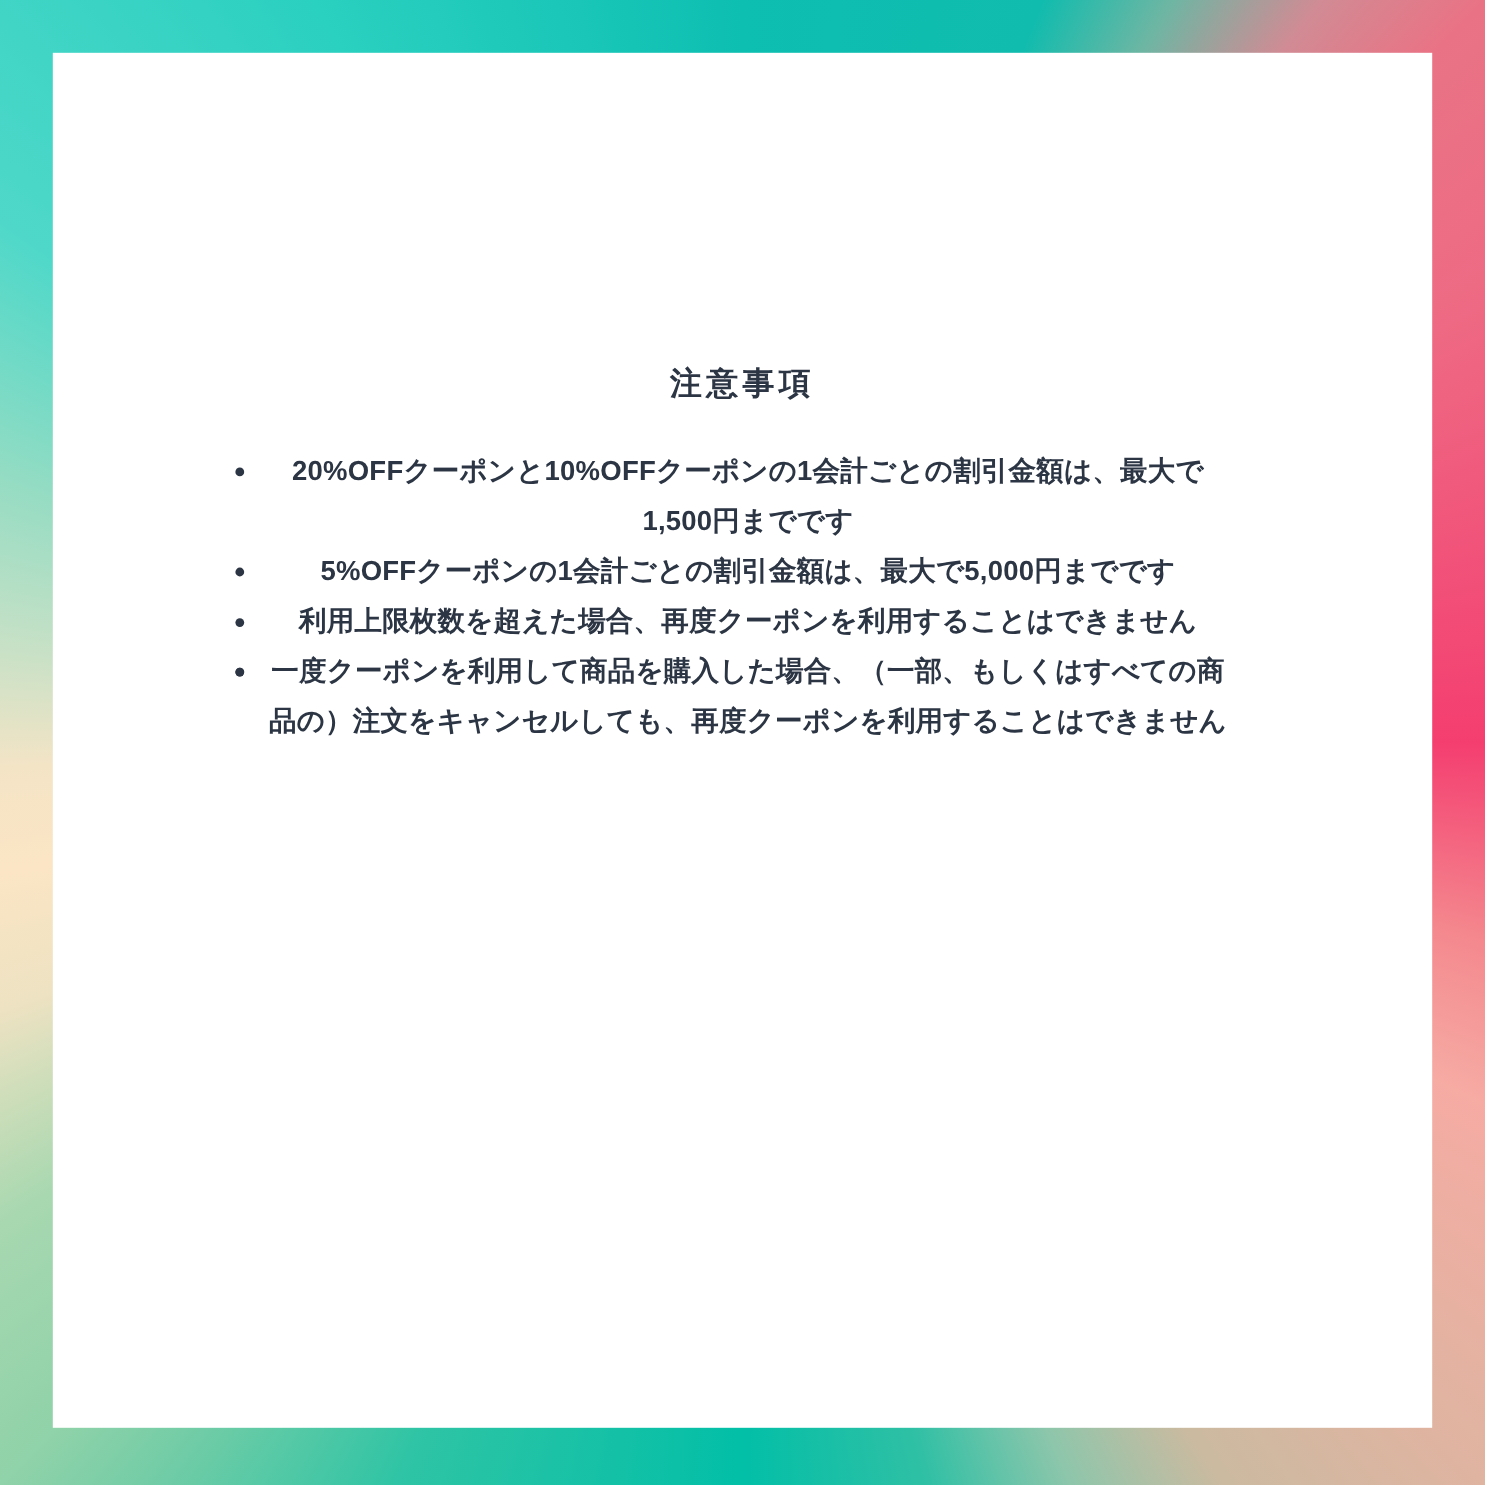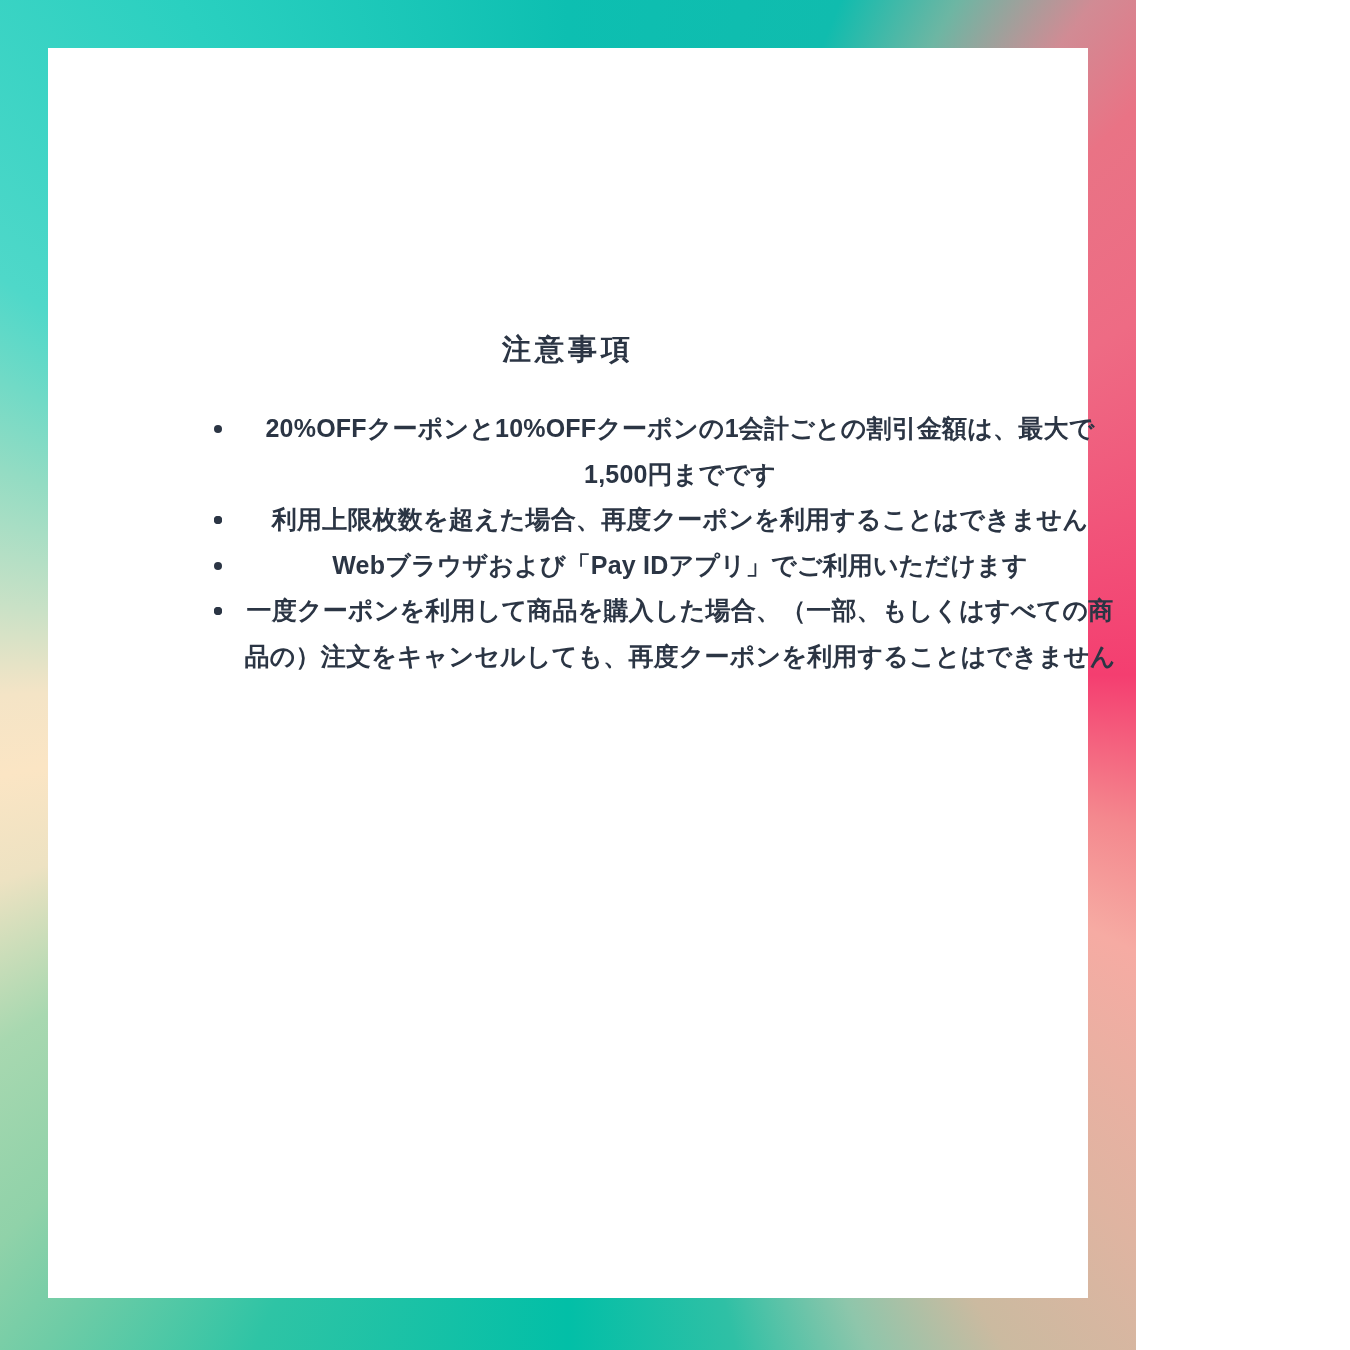--- a/index.html
+++ b/index.html
@@ -16,7 +16,7 @@
   
   .frame {
     position: relative;
-    width: 1088px;
+    width: 1350px;
     height: 1350px;
     background: conic-gradient(from 0deg at 50% 50%,
       #0dbfb1 0deg,
@@ -45,7 +45,6 @@
       #4fd8c9 305deg,
       #2ad0c0 330deg,
       #0dbfb1 360deg);
-    padding-left: 48px;
   }
   .card {
     position: absolute;

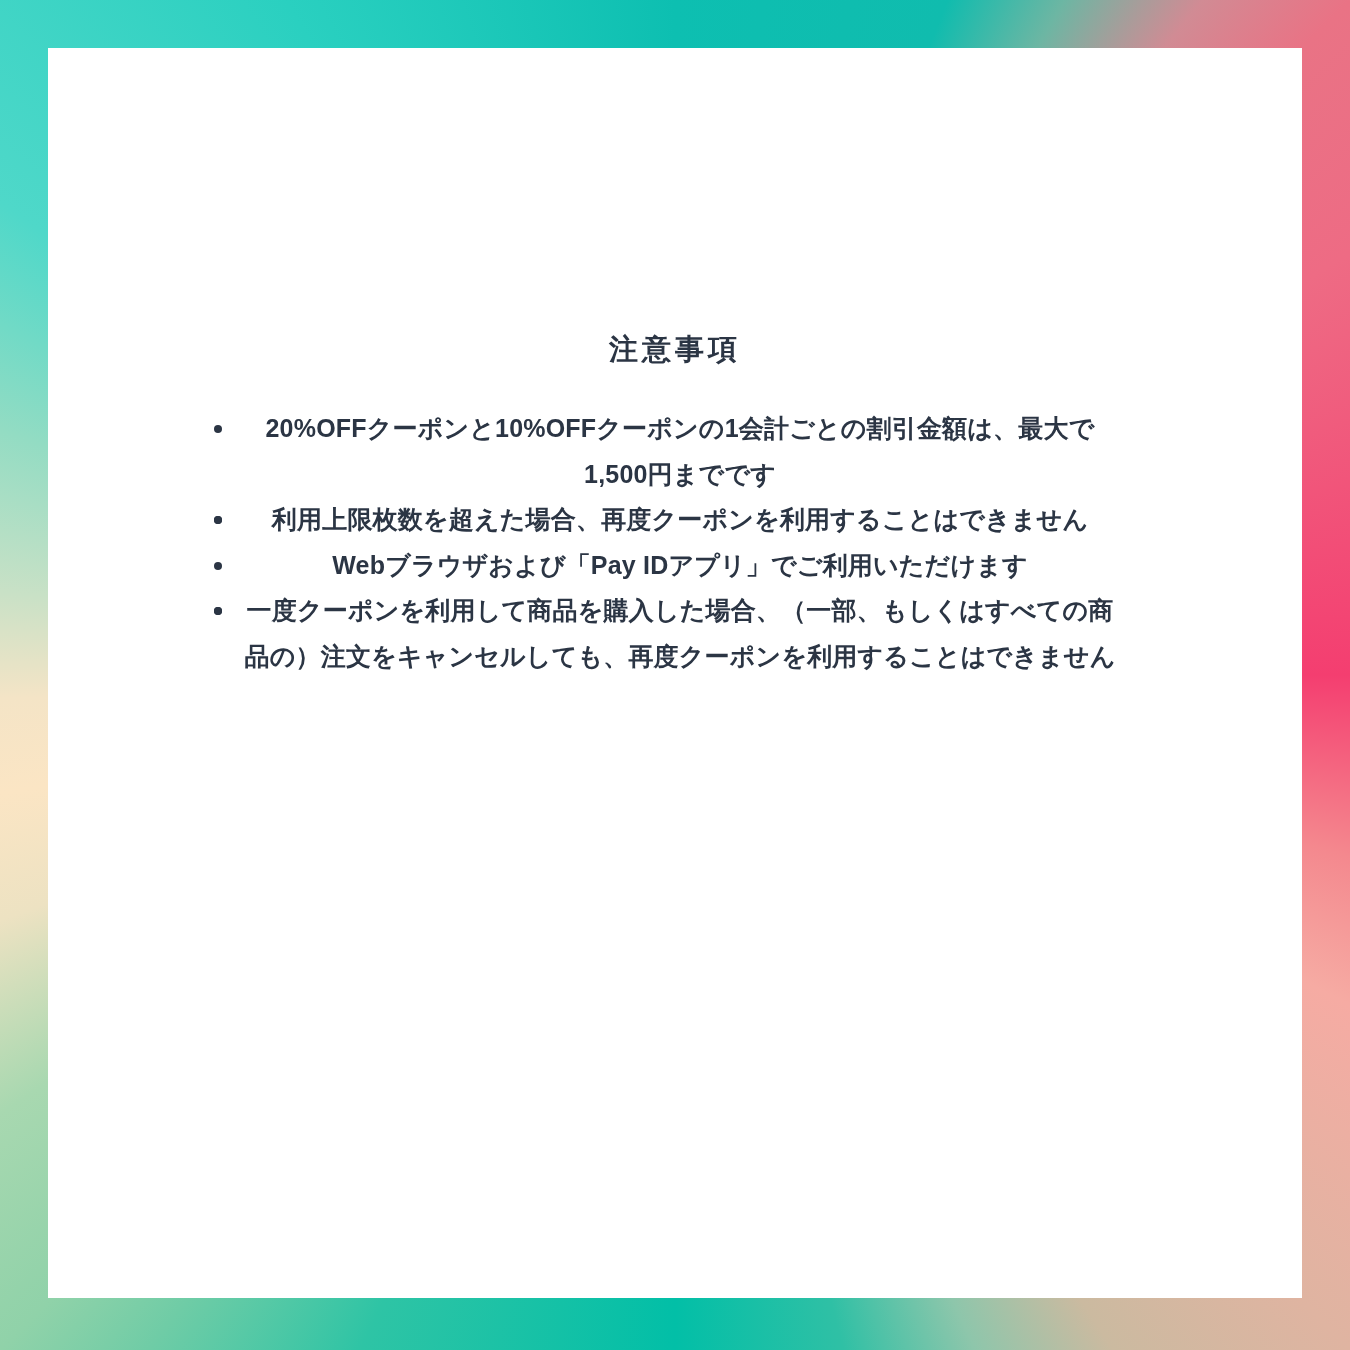--- a/index.html
+++ b/index.html
@@ -111,6 +111,7 @@
 
   <li>
     <span class="dot"></span>
+    <span class="note-text">5%OFFクーポンの1会計ごとの割引金額は、最大で5,000円までです</span>
   </li>
 
 

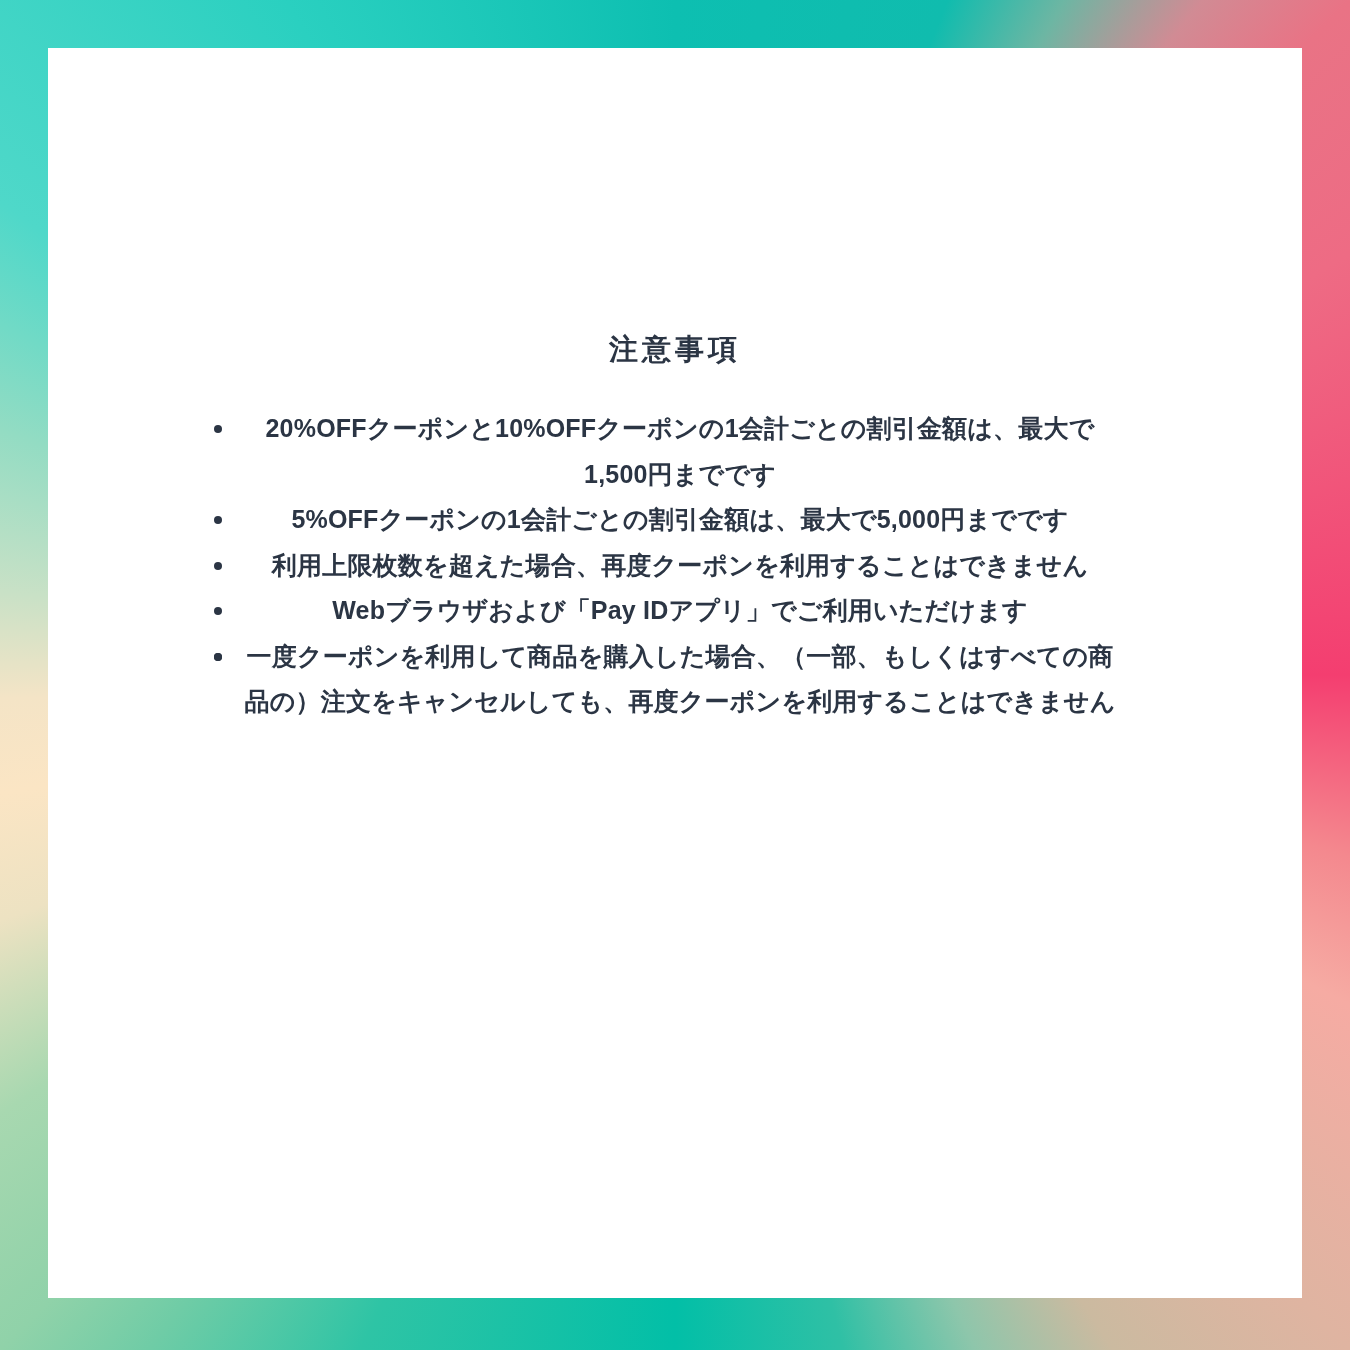--- a/index.html
+++ b/index.html
@@ -121,10 +121,6 @@
     <span class="note-text">利用上限枚数を超えた場合、再度クーポンを利用することはできません</span>
   </li>
 
-  <li>
-    <span class="dot"></span>
-    <span class="note-text">Webブラウザおよび「Pay IDアプリ」でご利用いただけます</span>
-  </li>
 
   <li>
     <span class="dot"></span>

